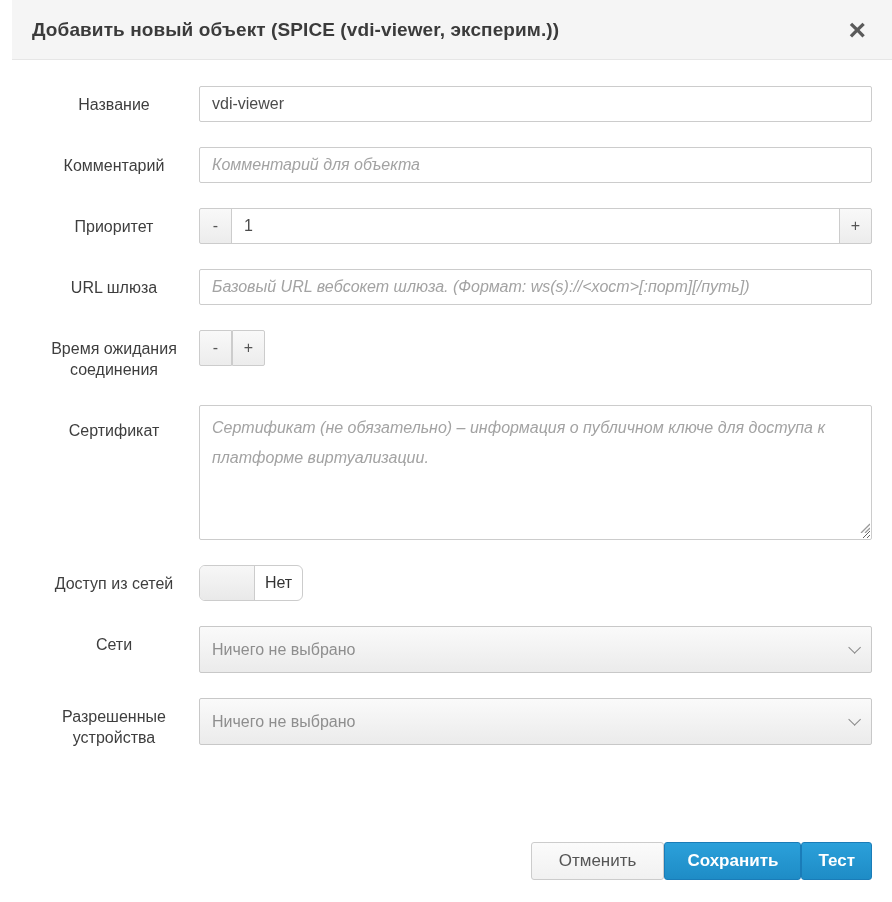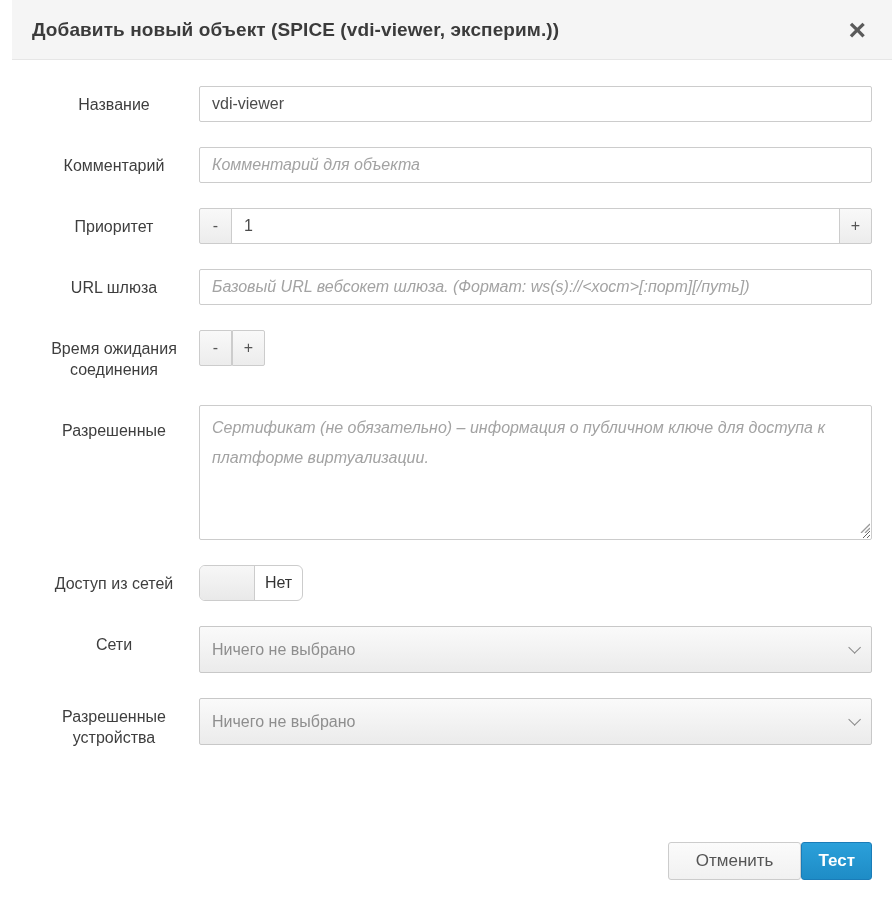--- a/index.html
+++ b/index.html
@@ -160,7 +160,7 @@
     </div>
 
     <div class="form-row">
-      <label class="lbl" style="padding-top:15px">Разрешенные</label>
+      <label class="lbl" style="padding-top:15px">Сертификат</label>
       <div class="fld">
         <textarea class="area" placeholder="Сертификат (не обязательно) – информация о публичном ключе для доступа к платформе виртуализации." style=""></textarea>
         <span class="resize-grip">

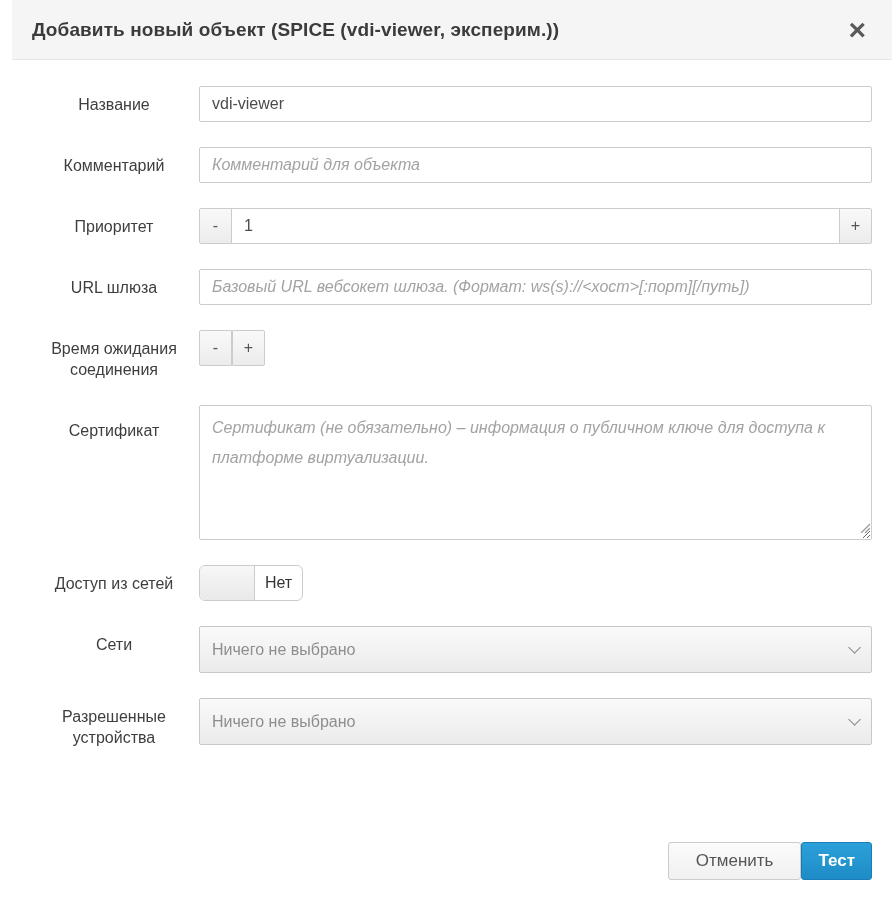--- a/index.html
+++ b/index.html
@@ -206,6 +206,7 @@
 
   <footer class="dlg-footer">
     <button class="btn btn-cancel">Отменить</button>
+    <button class="btn btn-primary btn-save">Сохранить</button>
     <button class="btn btn-primary btn-test">Тест</button>
   </footer>
 

